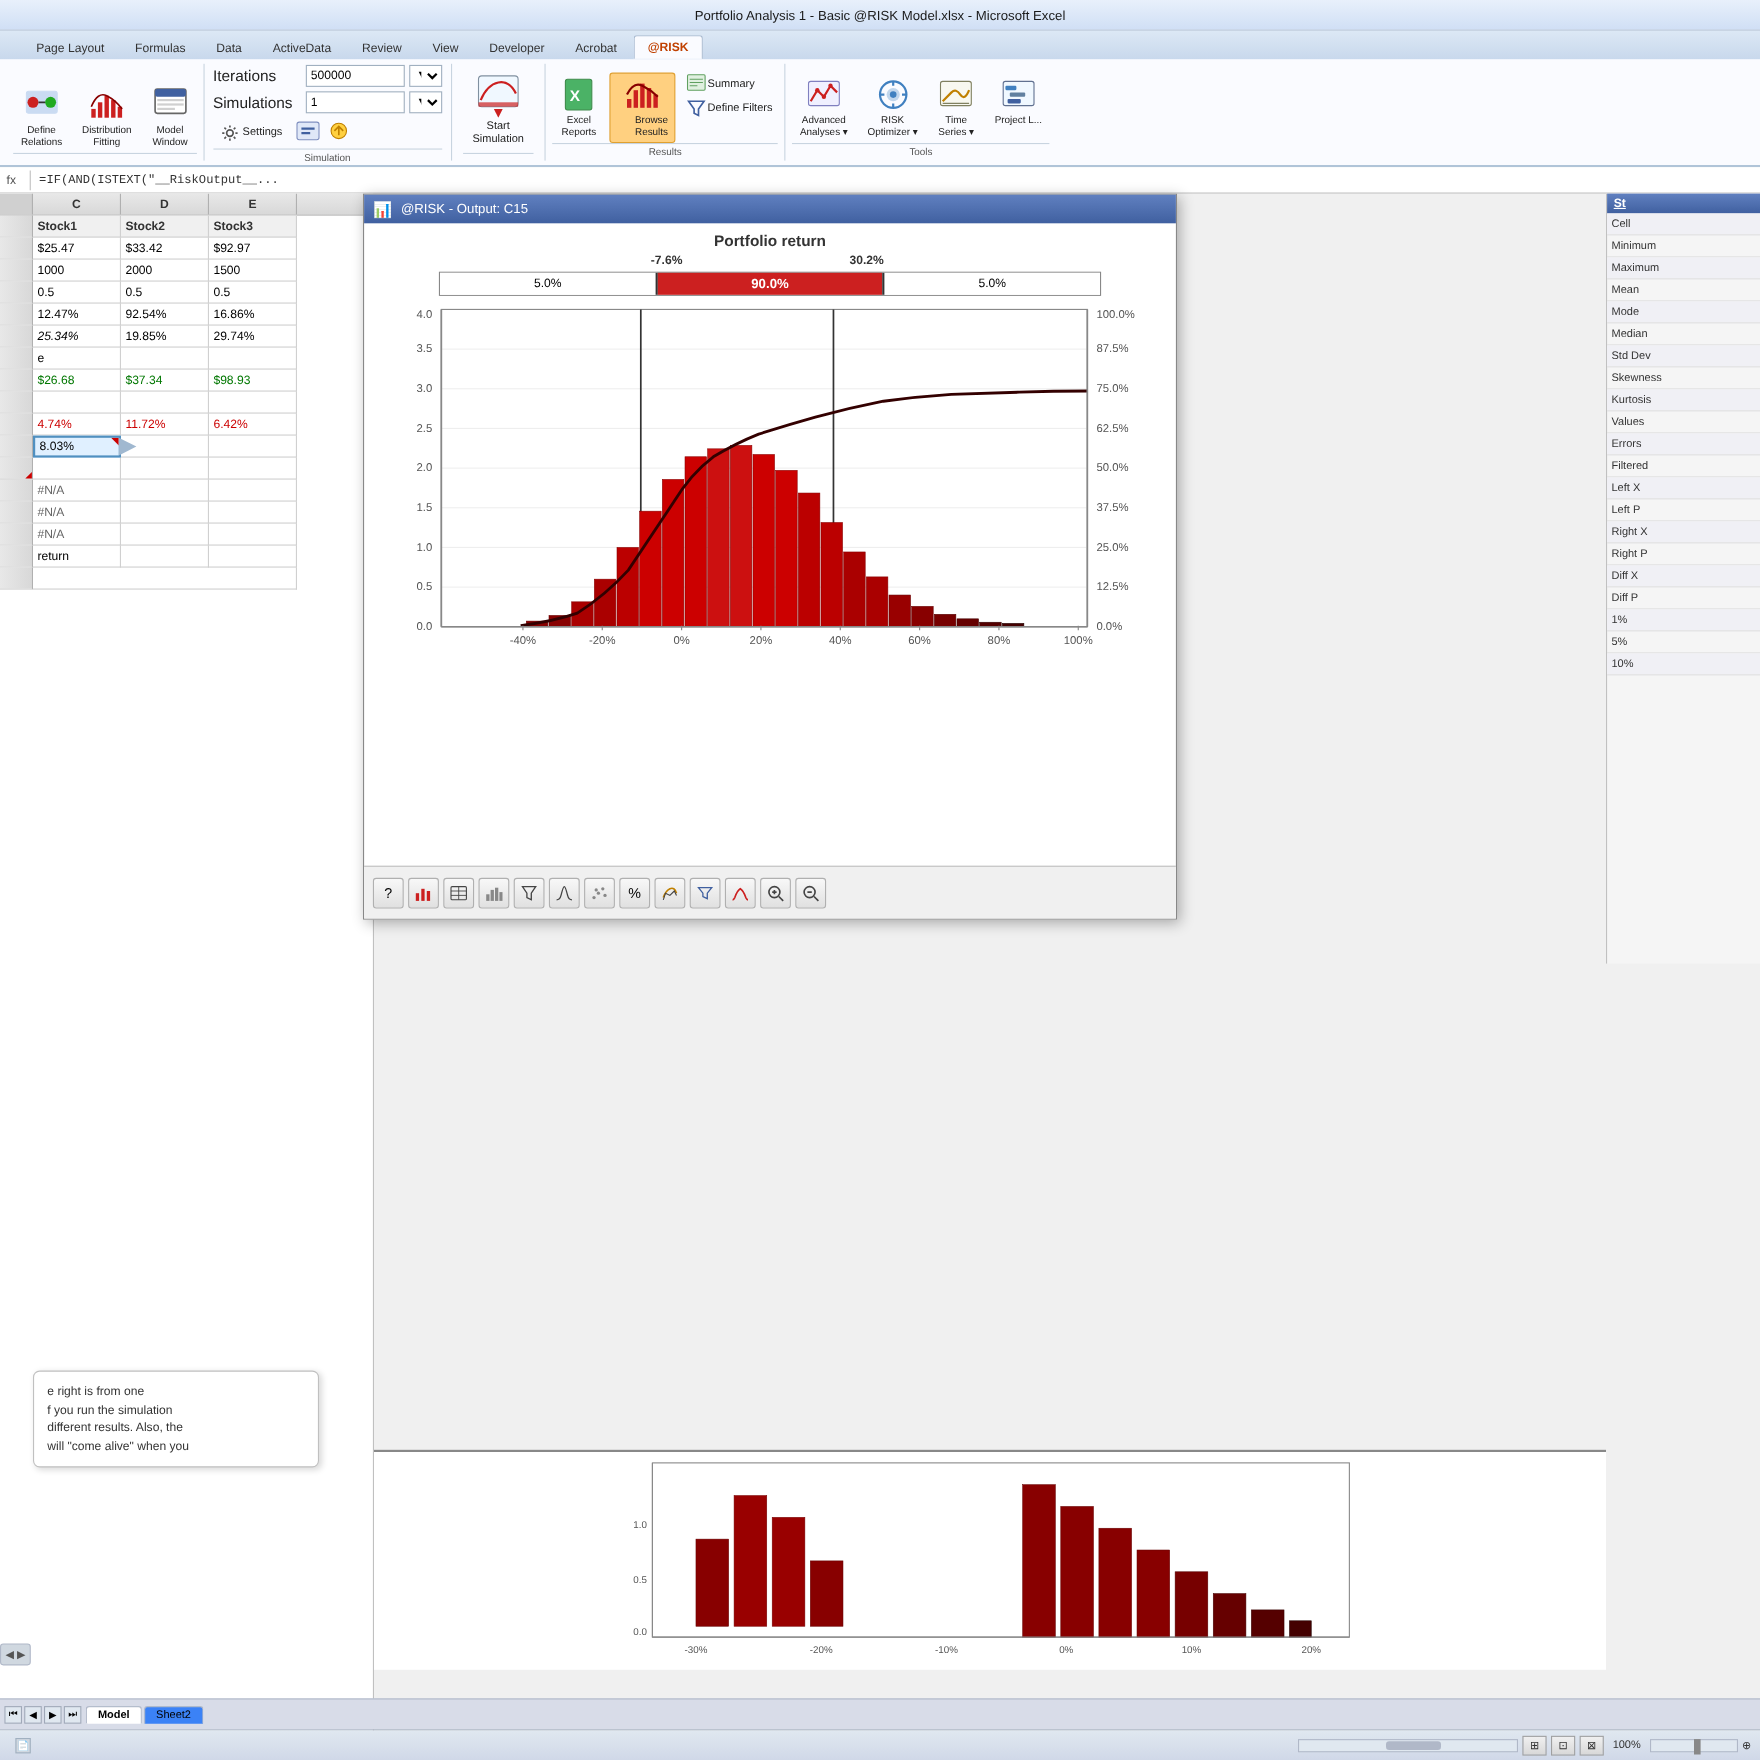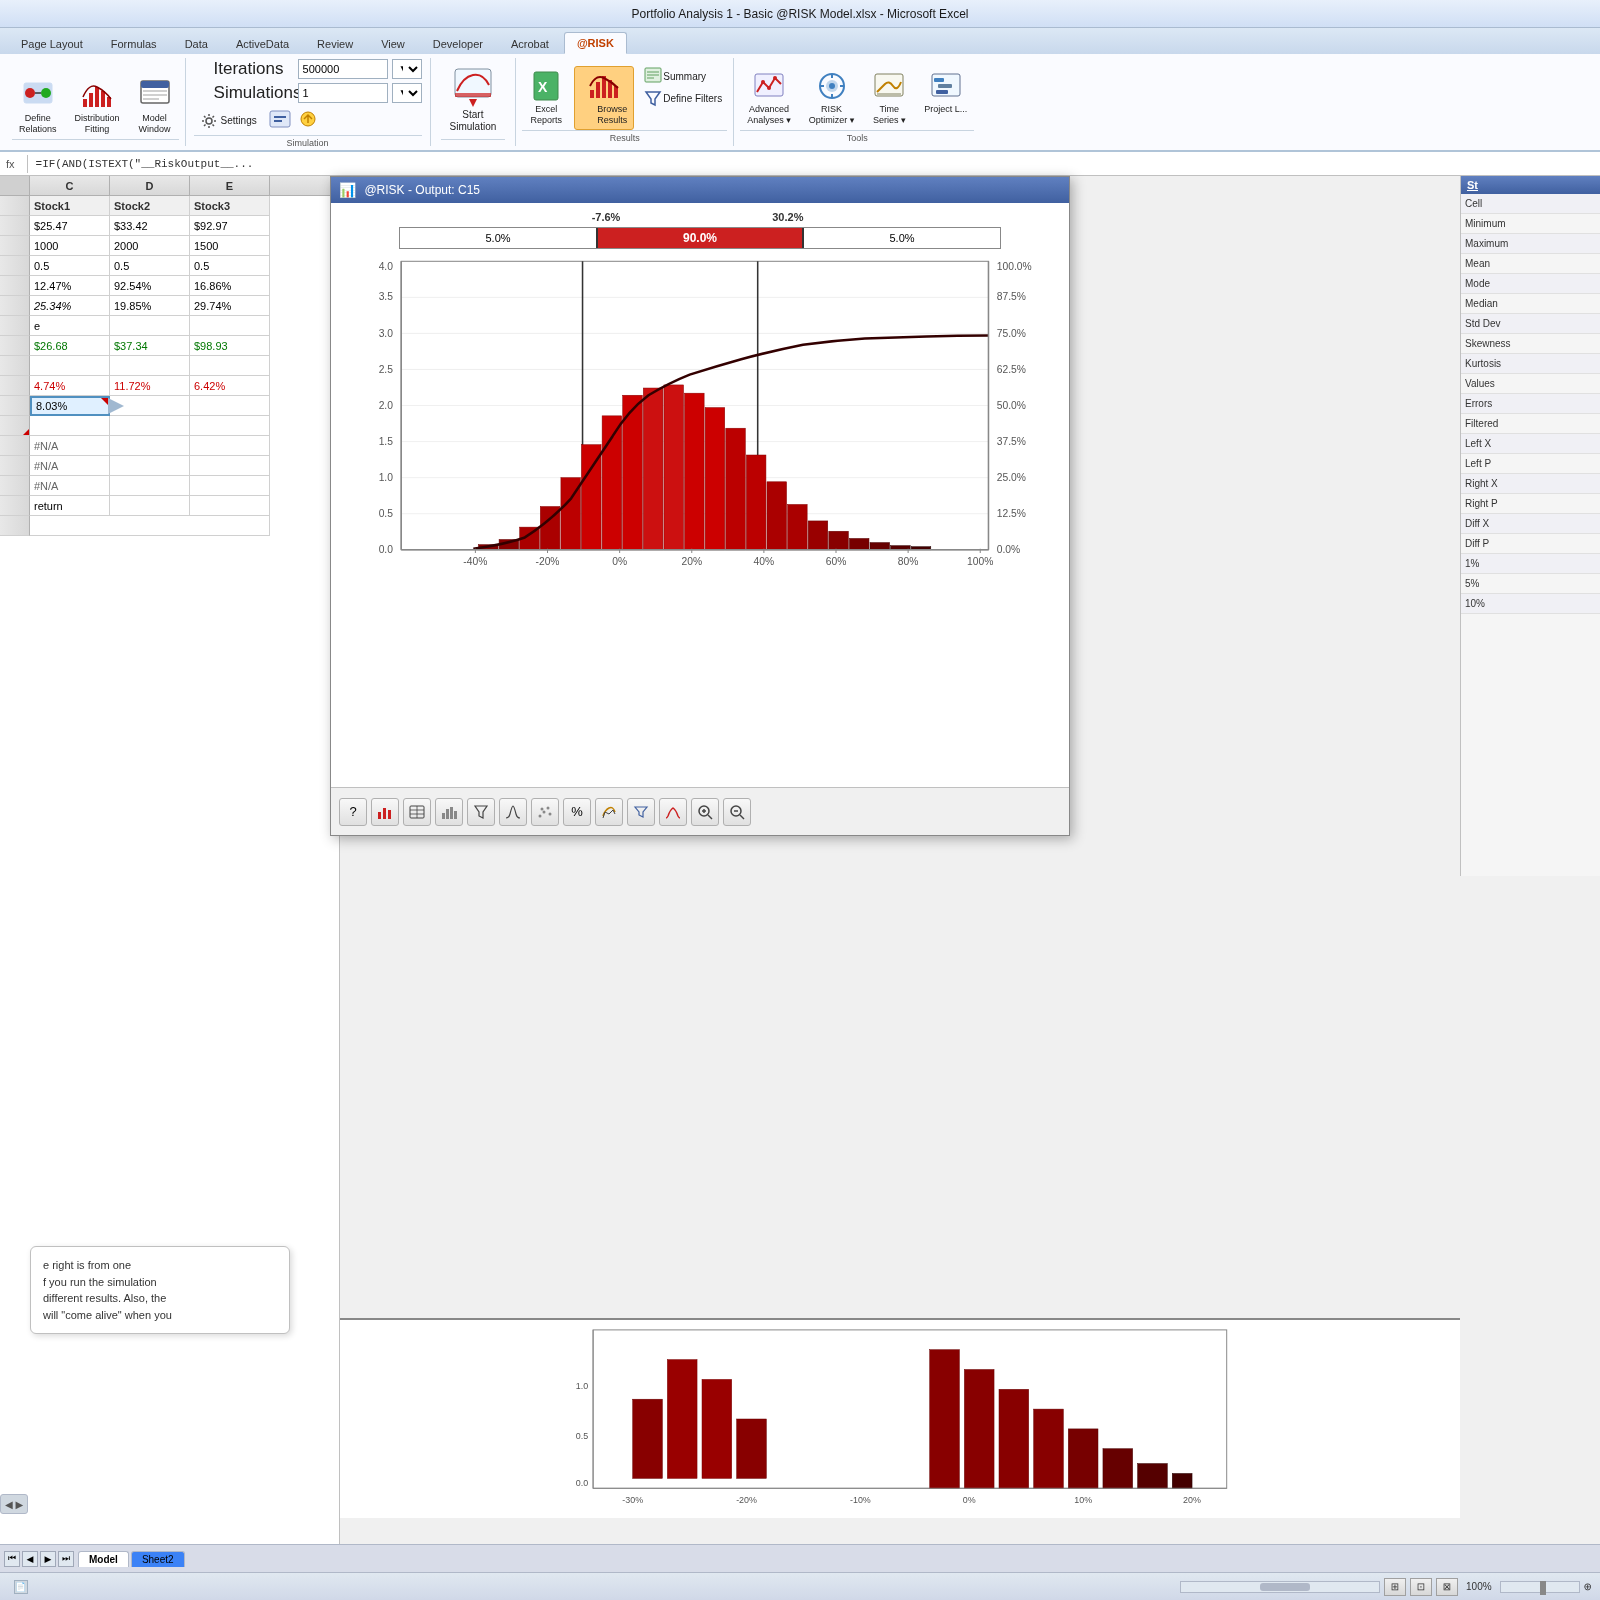--- a/index.html
+++ b/index.html
@@ -27,7 +27,7 @@
       display: flex;
       height: 26px;
       align-items: flex-end;
-      padding: 0 8px;
+      padding: 0 20px;
       background: linear-gradient(to bottom, #dce8f5, #c8d8ec);
     }
 

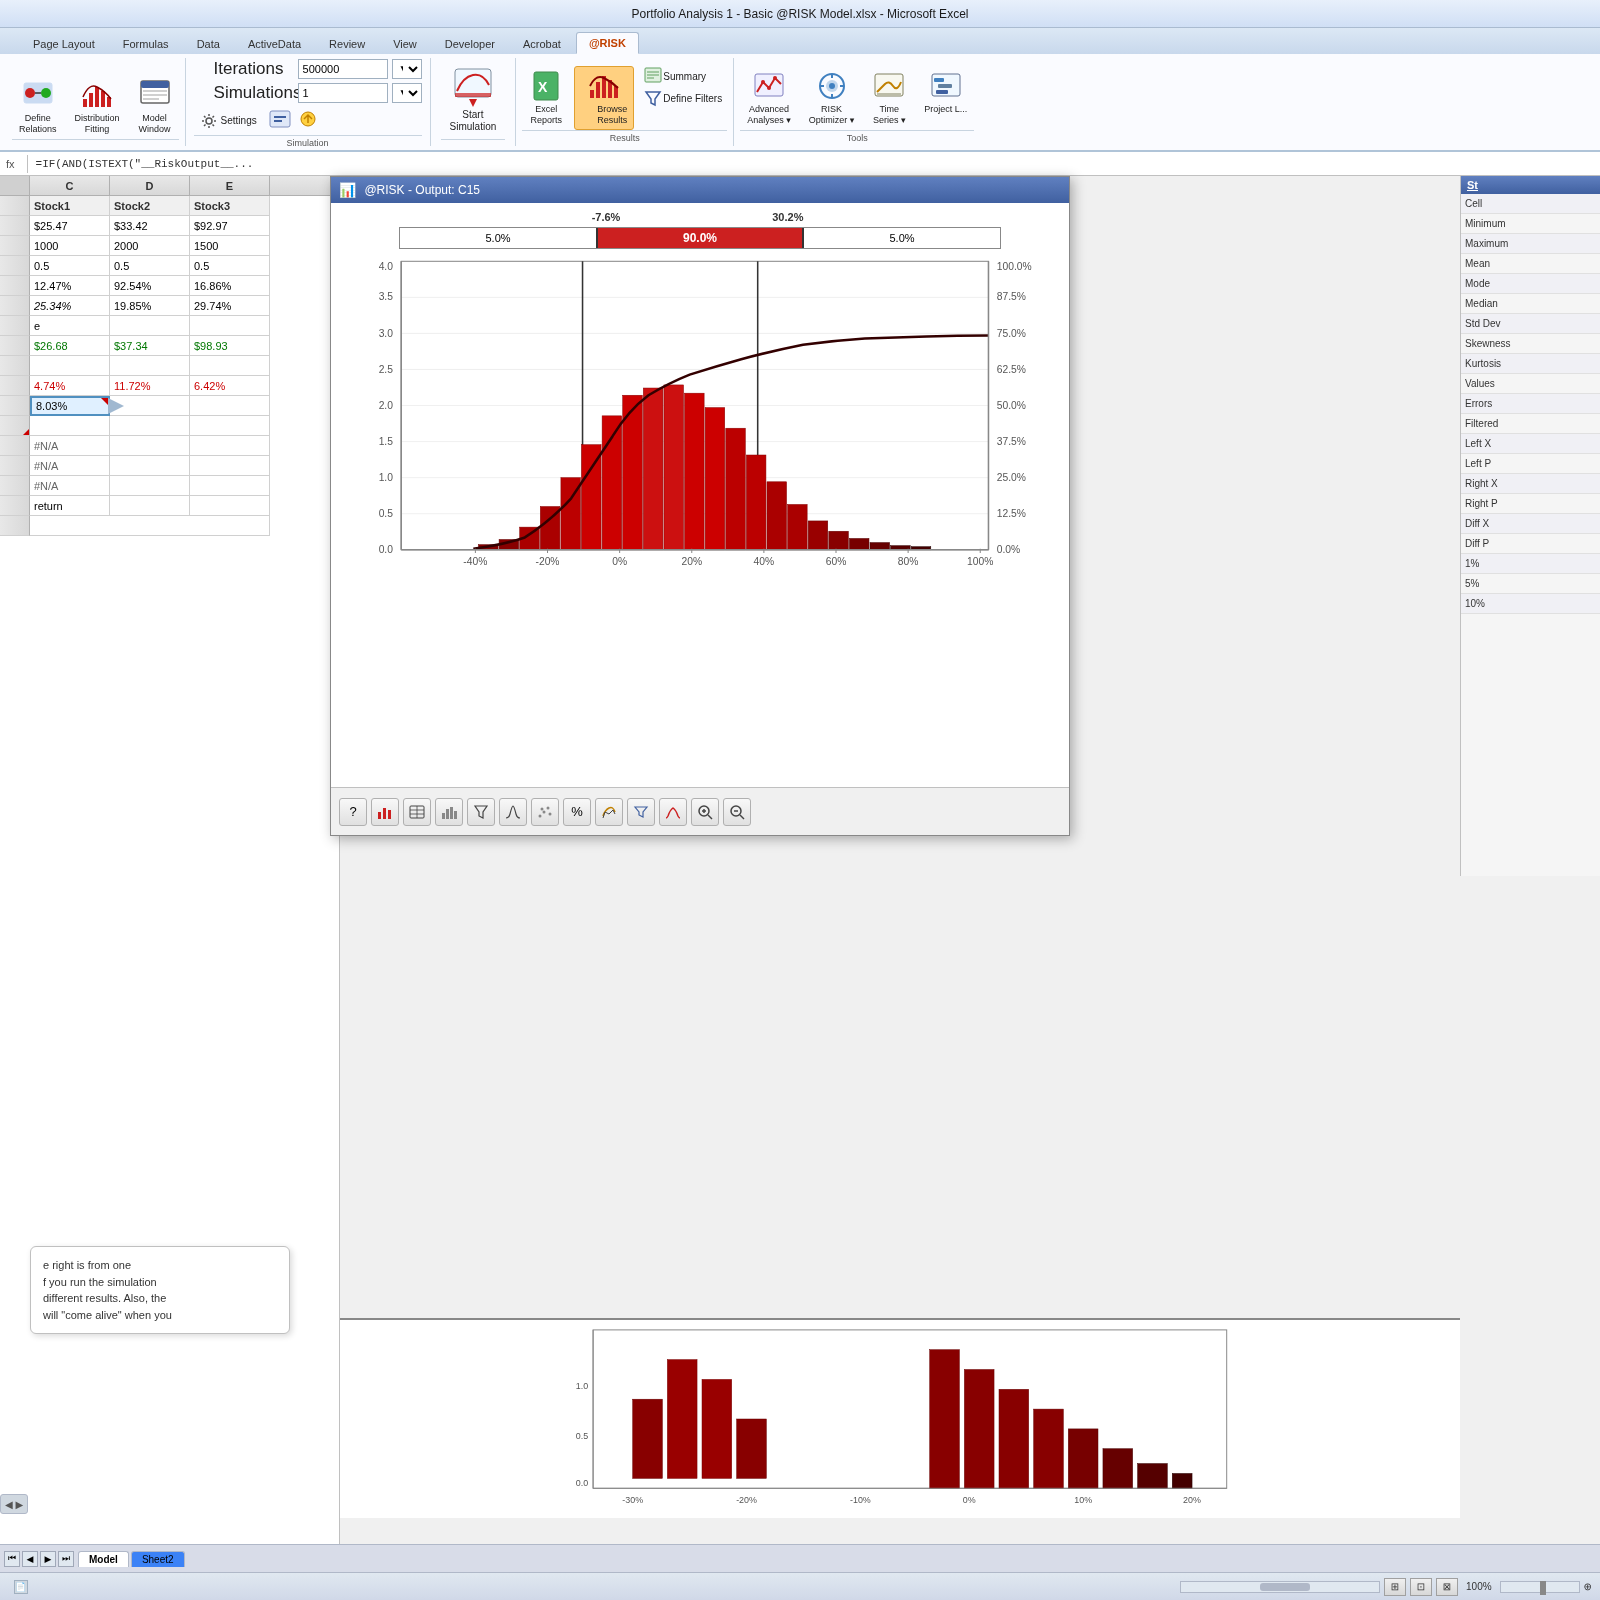--- a/index.html
+++ b/index.html
@@ -121,10 +121,9 @@
     }
 
     .iter-label {
-      font-size: 17px;
+      font-size: 14px;
       width: 80px;
       color: #222;
-      margin-left: 20px;
     }
 
     .iter-input {

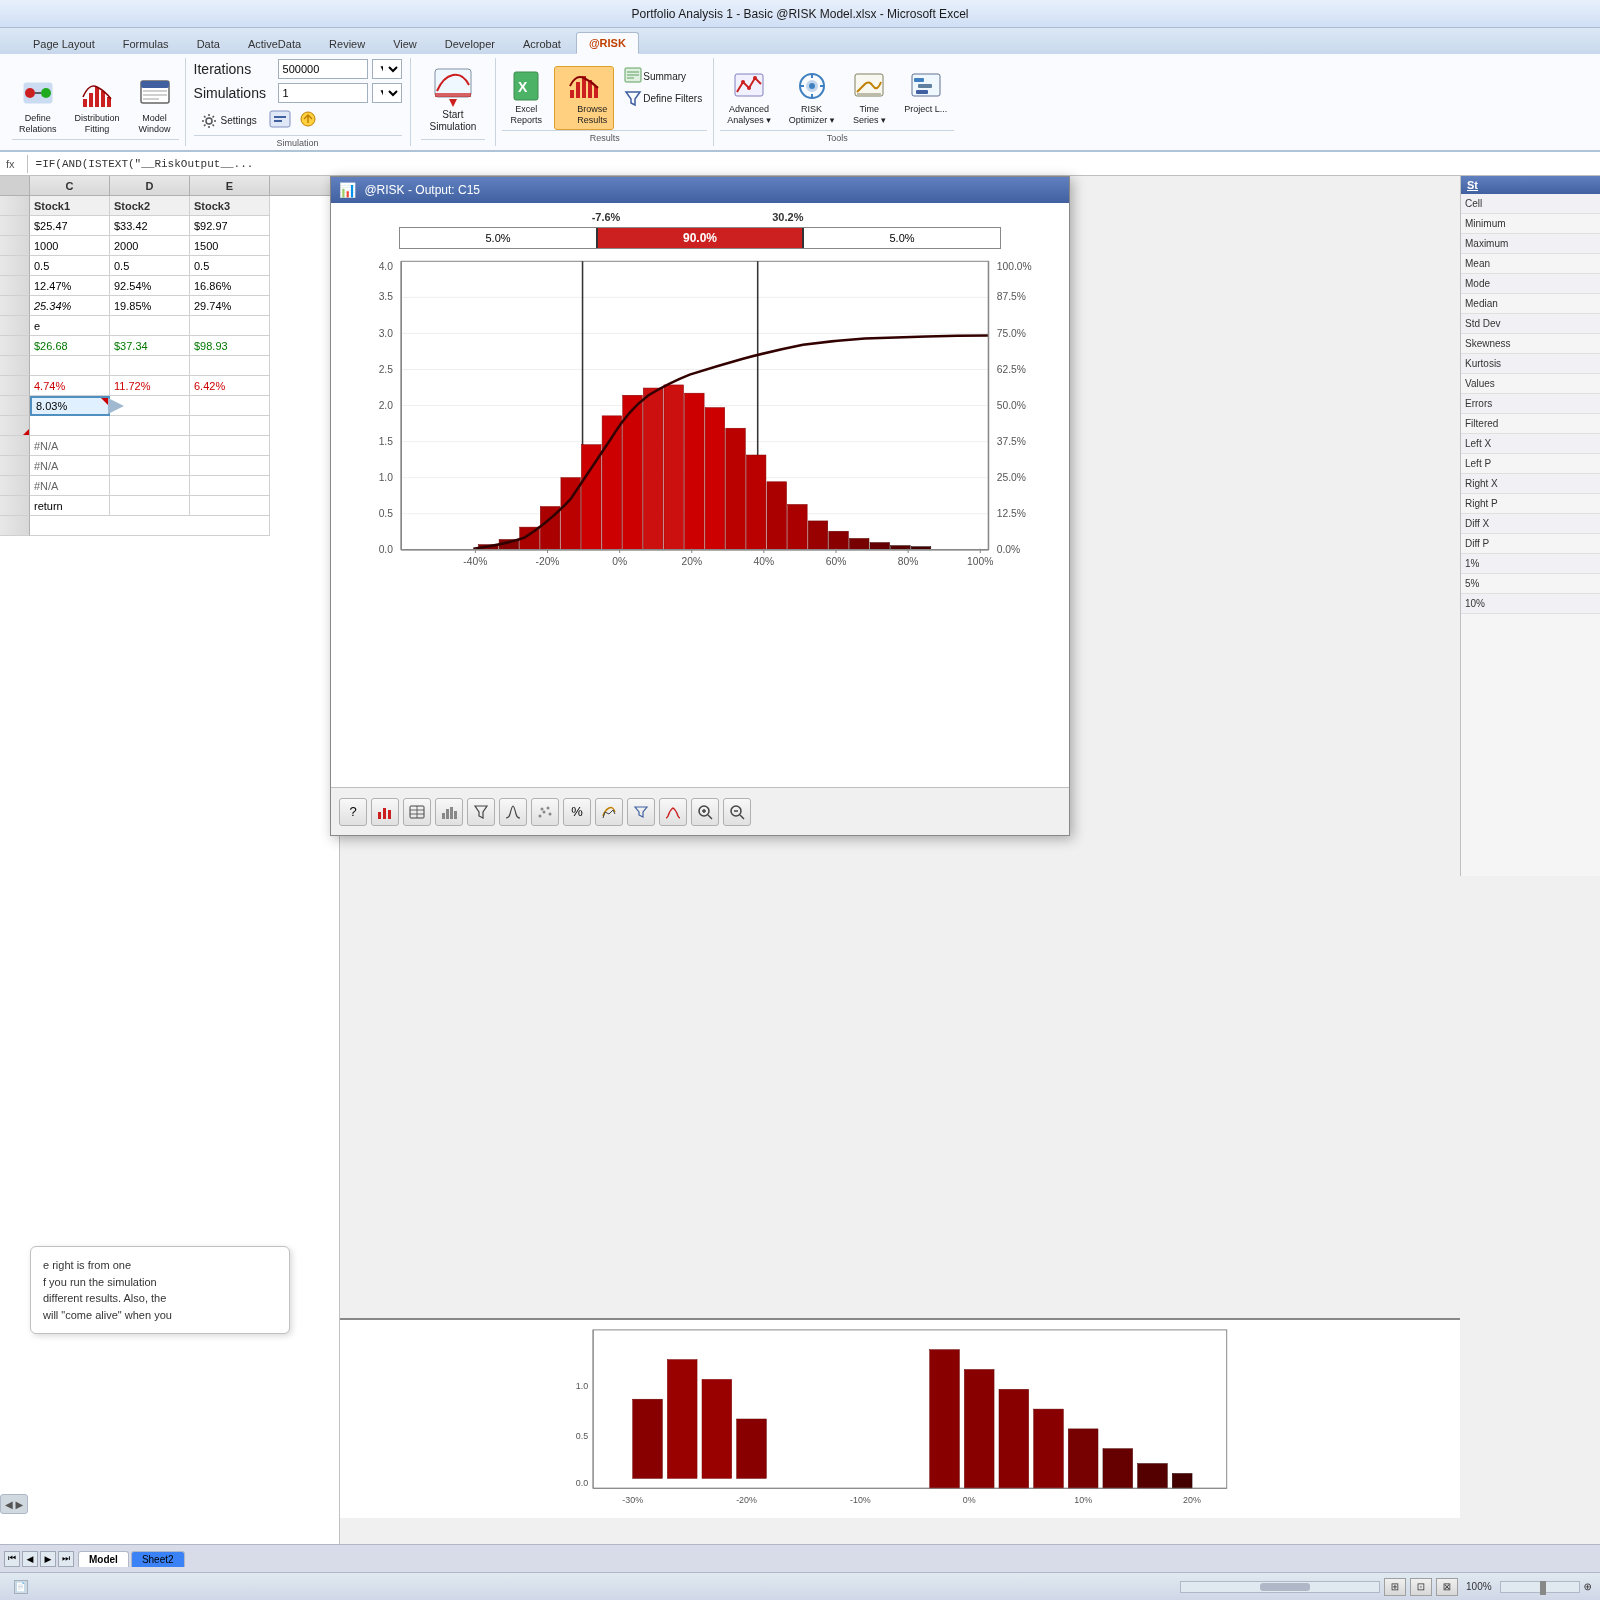--- a/index.html
+++ b/index.html
@@ -797,6 +797,7 @@
     </div>
 
     <div class="chart-area">
+      <div class="chart-title">Portfolio return</div>
 
       <div style="position:relative; margin-left:60px; margin-right:60px; margin-bottom:2px;">
 

